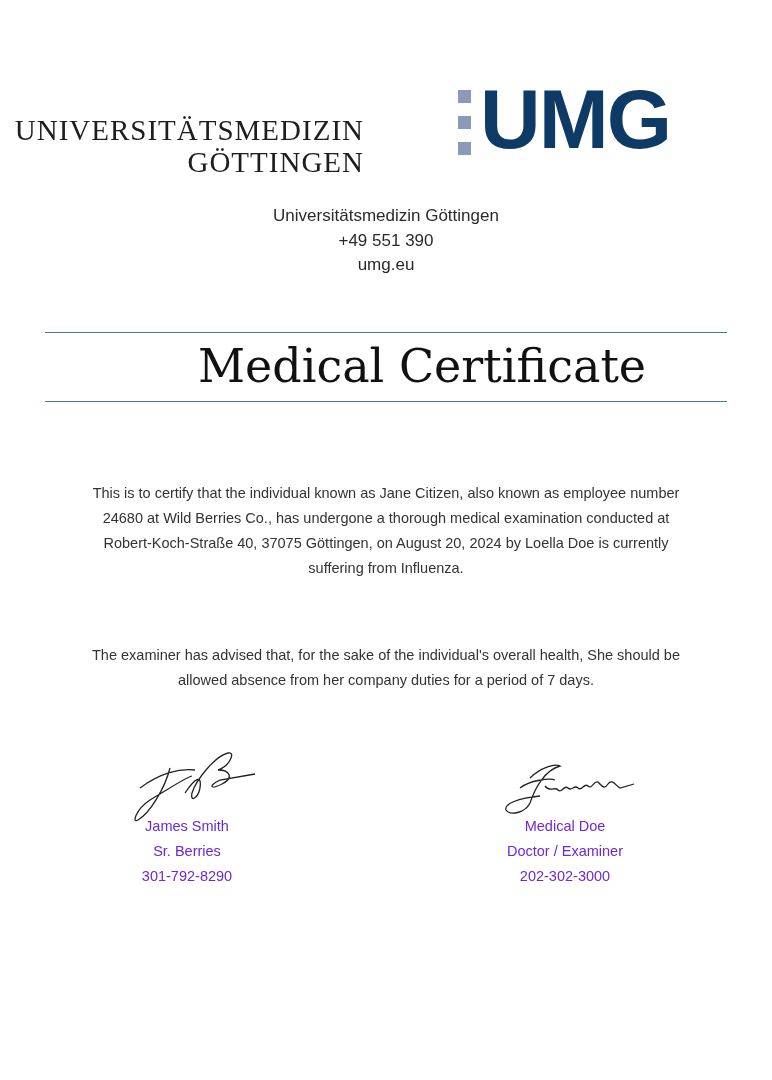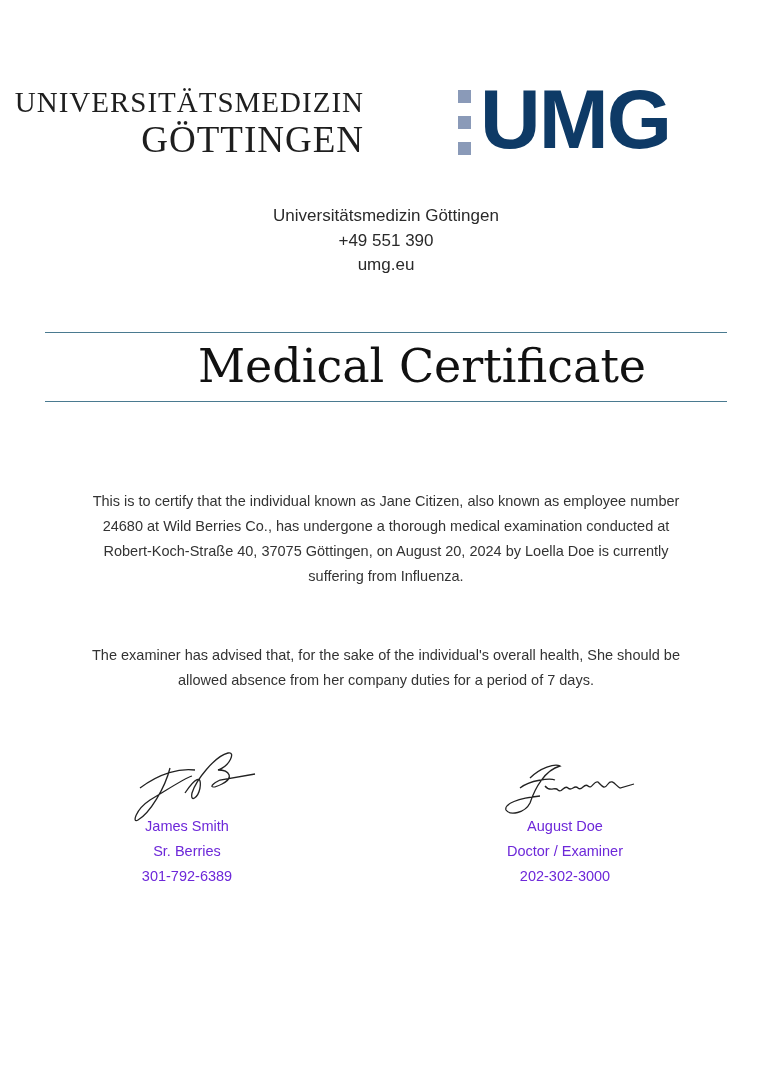--- a/index.html
+++ b/index.html
@@ -7,7 +7,7 @@
 
   .logo { position: absolute; left: 84px; top: 86px; width: 610px; height: 80px; }
   .logo-text { position: absolute; right: 330px; top: 0; text-align: right; font-family: "Liberation Serif", serif; color: #1e1e1e; letter-spacing: 1px; }
-  .logo-line1 { font-size: 29px; line-height: 32px; white-space: nowrap; }
+  .logo-line1 { font-size: 29px; line-height: 32px; white-space: nowrap; margin-top: 28px; }
   .logo-line2 { font-size: 37px; line-height: 32px; white-space: nowrap; margin-top: 6px; }
   .logo-dots { position: absolute; left: 374px; top: 4px; width: 14px; height: 66px; }
   .logo-dot { position: absolute; left: 0; width: 13px; height: 13px; background: #8a9ab8; }

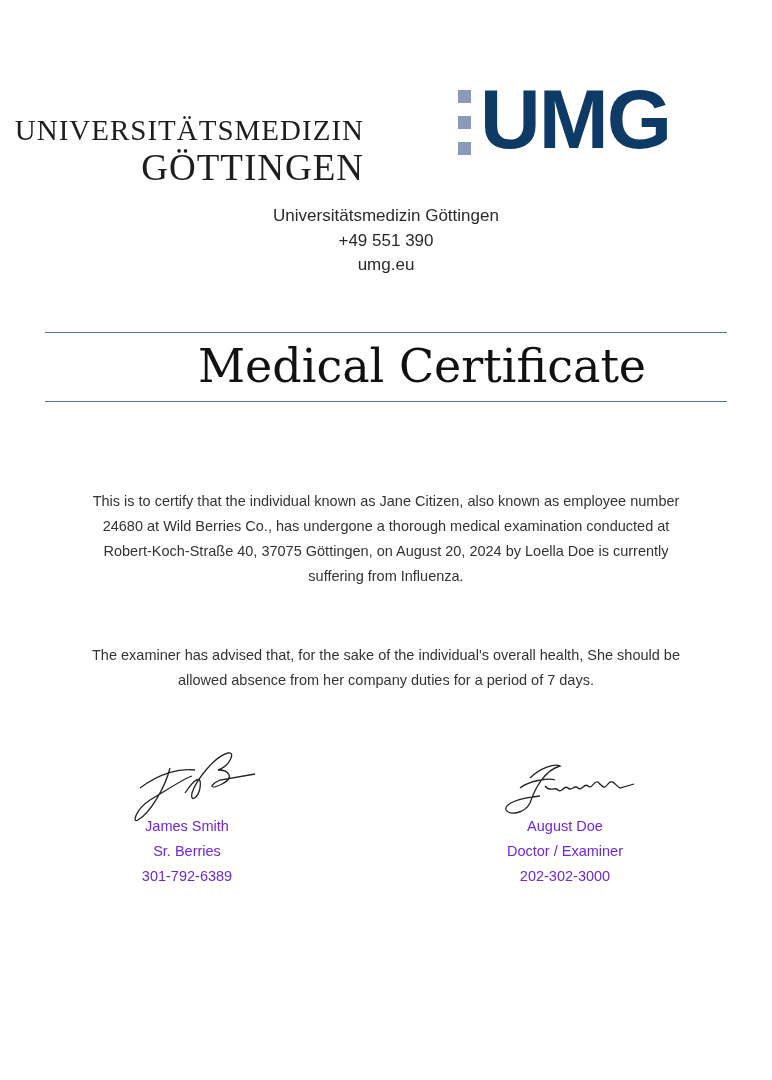--- a/index.html
+++ b/index.html
@@ -8,7 +8,7 @@
   .logo { position: absolute; left: 84px; top: 86px; width: 610px; height: 80px; }
   .logo-text { position: absolute; right: 330px; top: 0; text-align: right; font-family: "Liberation Serif", serif; color: #1e1e1e; letter-spacing: 1px; }
   .logo-line1 { font-size: 29px; line-height: 32px; white-space: nowrap; margin-top: 28px; }
-  .logo-line2 { font-size: 37px; line-height: 32px; white-space: nowrap; margin-top: 6px; }
+  .logo-line2 { font-size: 29px; line-height: 32px; white-space: nowrap; }
   .logo-dots { position: absolute; left: 374px; top: 4px; width: 14px; height: 66px; }
   .logo-dot { position: absolute; left: 0; width: 13px; height: 13px; background: #8a9ab8; }
   .logo-umg { position: absolute; left: 396px; top: -12px; font-family: "Liberation Sans", sans-serif; font-weight: bold; font-size: 84px; line-height: 90px; color: #0e3a66; letter-spacing: -2px; }

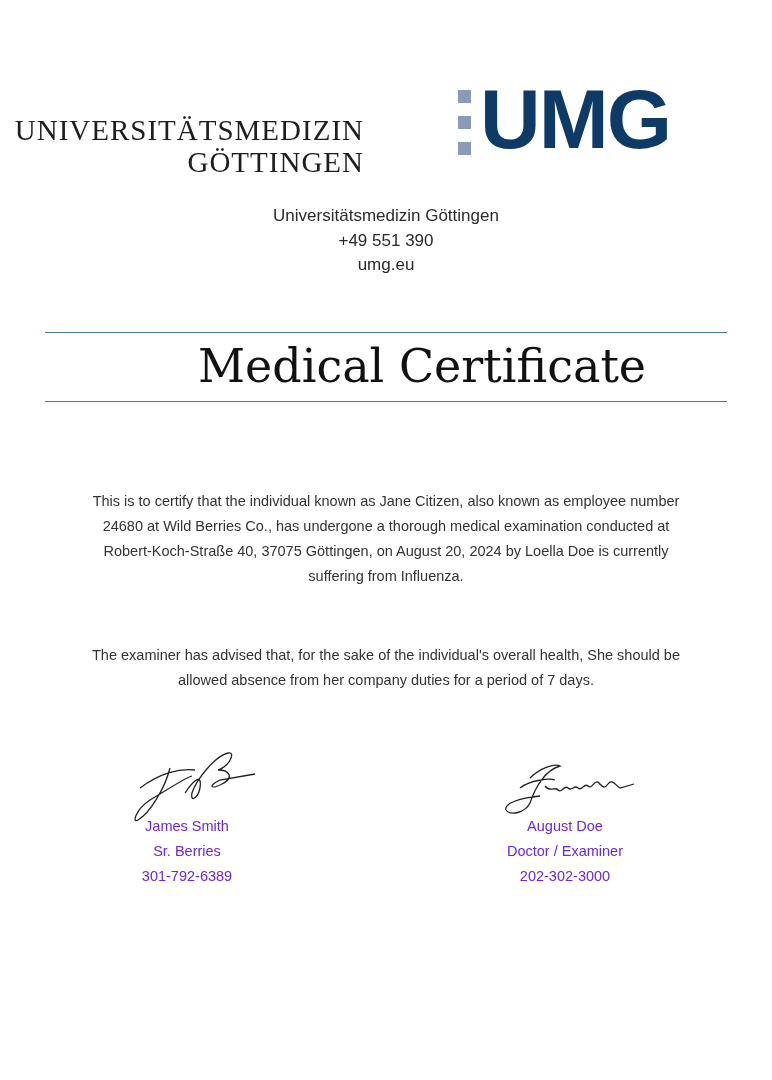--- a/index.html
+++ b/index.html
@@ -23,7 +23,7 @@
   .title { position: absolute; left: 0; top: 334px; width: 772px; text-align: center; font-family: "DejaVu Serif", serif; font-size: 46px; line-height: 64px; color: #111111; margin-left: 36px; }
 
   .para { position: absolute; left: 80px; width: 612px; text-align: center; font-size: 14.5px; line-height: 25px; color: #333333; }
-  .para1 { top: 481px; margin-top: 8px; }
+  .para1 { top: 481px; }
   .para2 { top: 643px; }
 
   .sig { position: absolute; width: 220px; text-align: center; font-size: 14.5px; line-height: 25px; color: #6d28d9; }

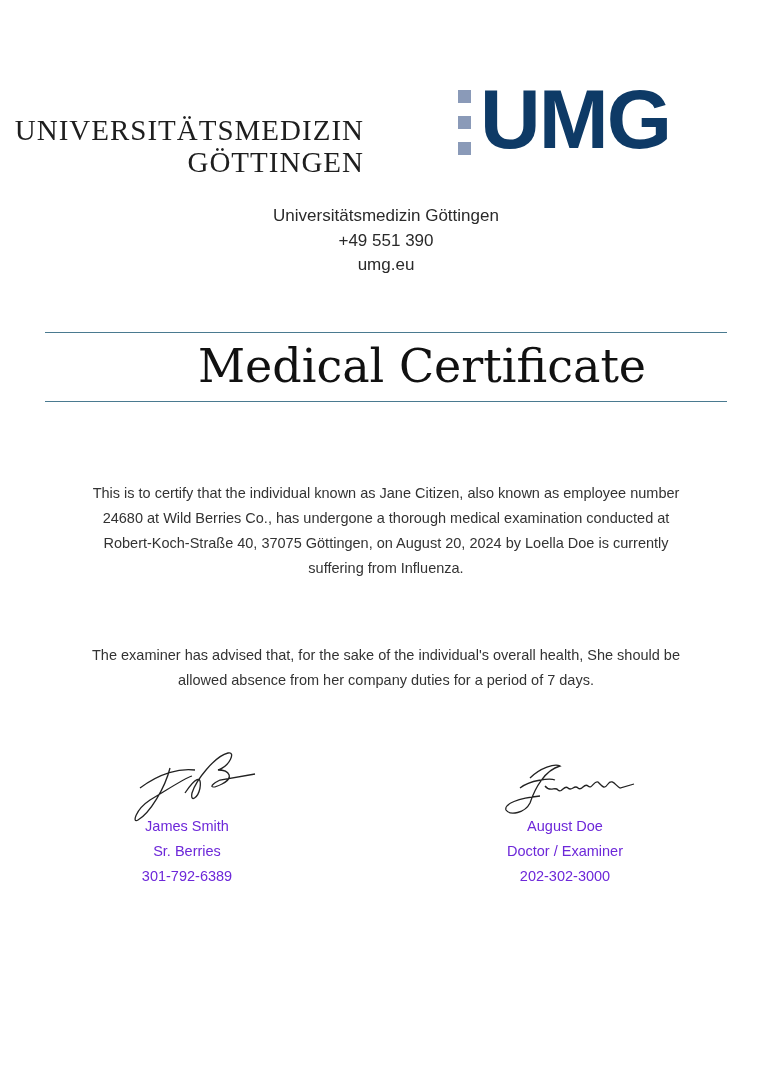--- a/index.html
+++ b/index.html
@@ -76,7 +76,7 @@
 </div>
 
 <div class="sig right">
-  <div>August Doe</div>
+  <div>Medical Doe</div>
   <div>Doctor / Examiner</div>
   <div>202-302-3000</div>
 </div>

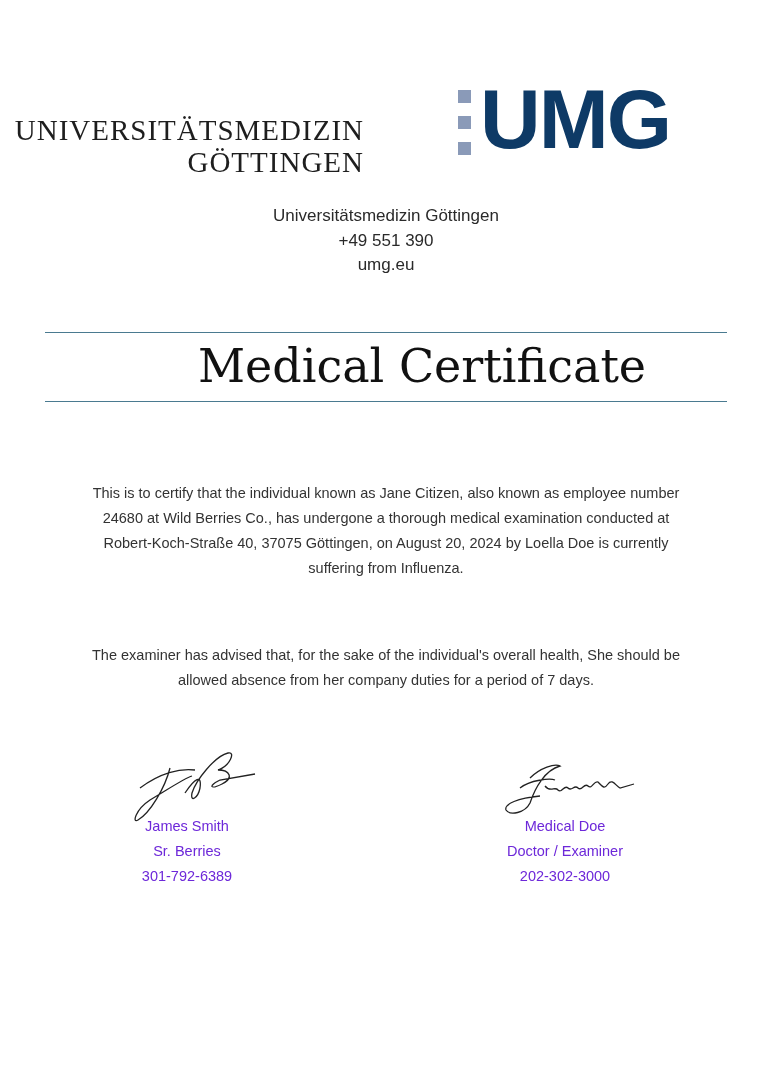--- a/index.html
+++ b/index.html
@@ -72,7 +72,7 @@
 <div class="sig left">
   <div>James Smith</div>
   <div>Sr. Berries</div>
-  <div>301-792-6389</div>
+  <div>301-792-8290</div>
 </div>
 
 <div class="sig right">

